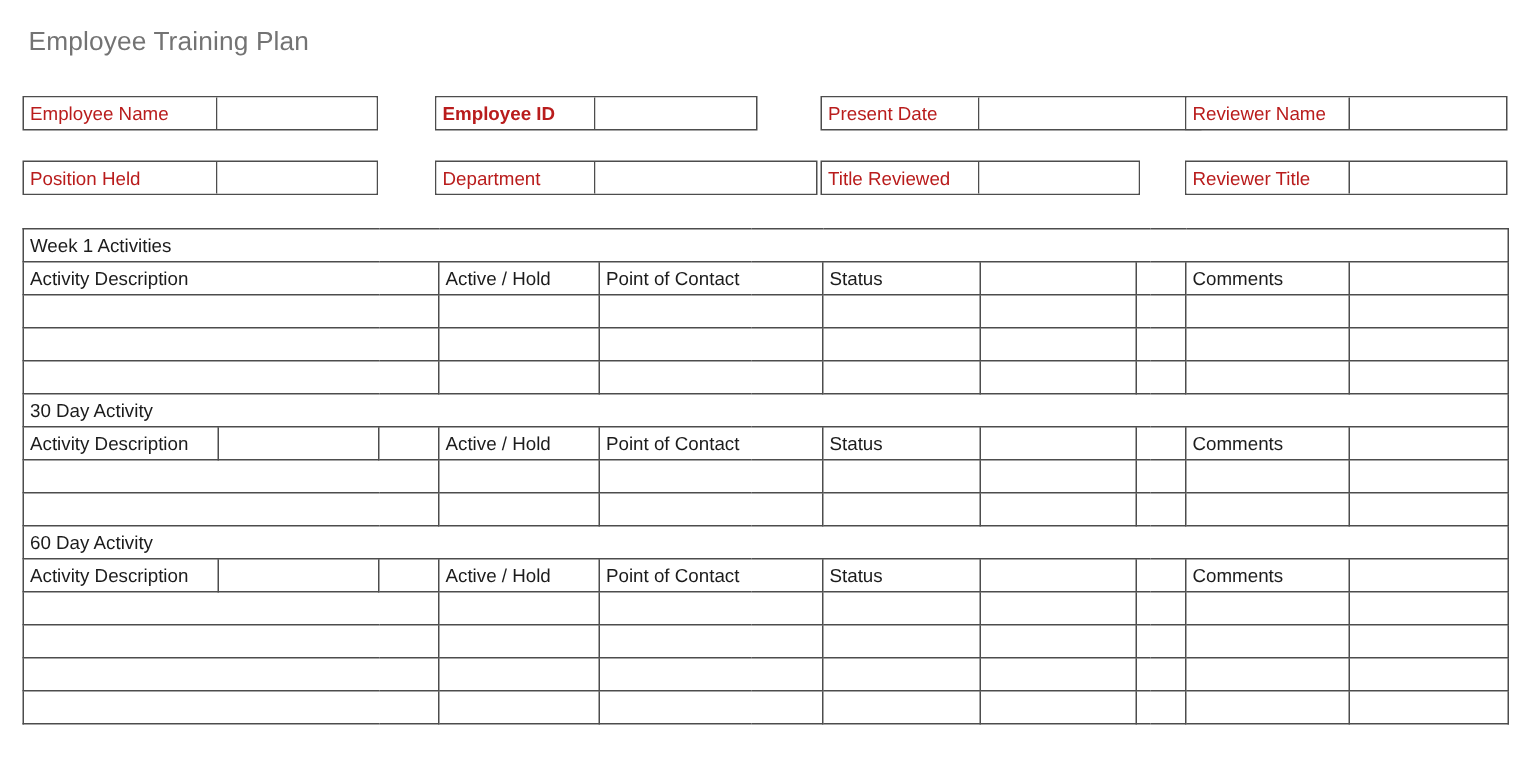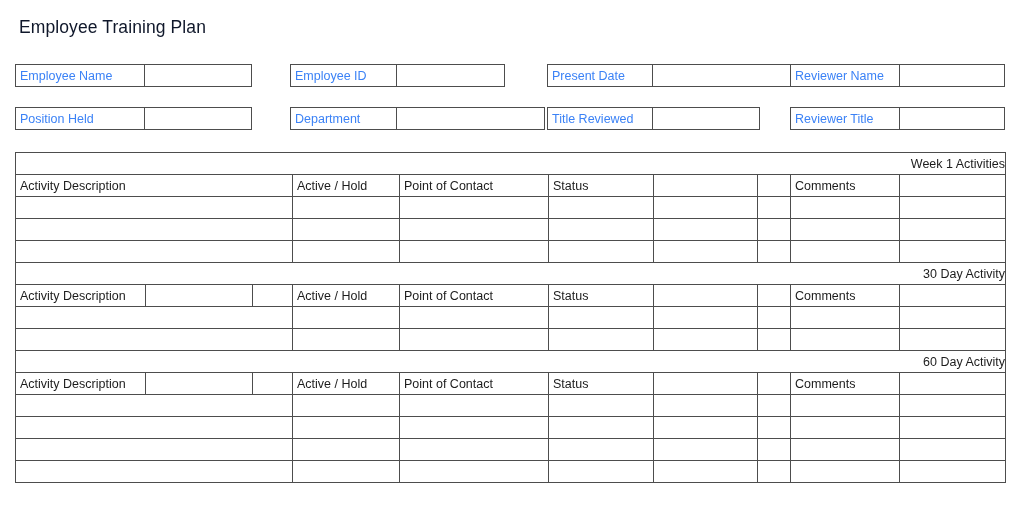--- a/index.html
+++ b/index.html
@@ -28,7 +28,7 @@
     font-size: 17.5px;
     font-weight: 400;
     letter-spacing: 0.1px;
-    color: #0f172a;
+    color: #737373;
     white-space: nowrap;
   }
   

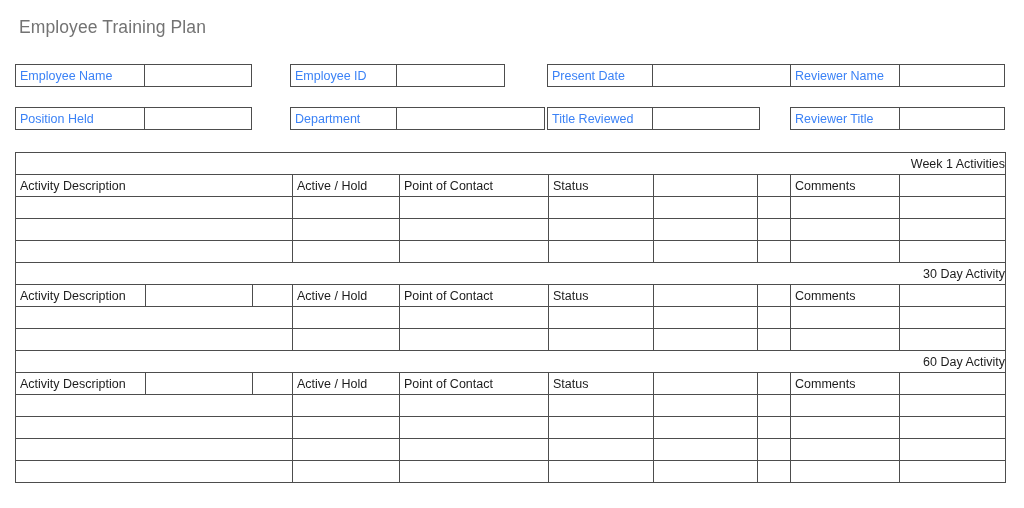--- a/index.html
+++ b/index.html
@@ -44,7 +44,7 @@
     align-items: center;
     padding-left: 4px;
     font-size: 12.5px;
-    color: #3b82f6;
+    color: #b91c1c;
     white-space: nowrap;
     border-right: 1px solid #4d4d4d;
     background: #ffffff;

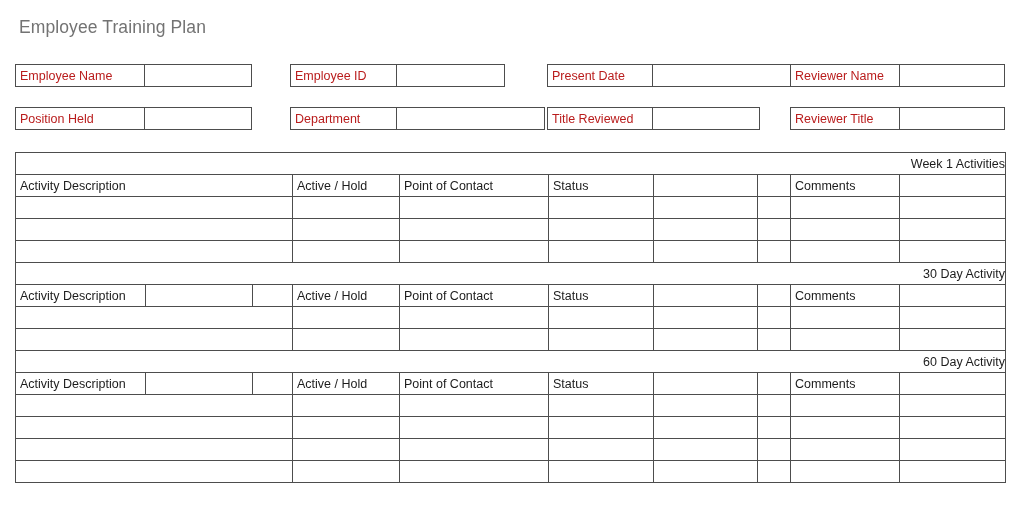--- a/index.html
+++ b/index.html
@@ -58,7 +58,7 @@
   #f-employee-name { left: 15px;  top: 64px;  width: 237px; }
   #f-employee-name .field-label { width: 129px; }
   #f-employee-id   { left: 290px; top: 64px;  width: 215px; }
-  #f-employee-id   .field-label { width: 106px; }
+  #f-employee-id   .field-label { width: 106px; font-weight: bold; }
   #f-present-date  { left: 547px; top: 64px;  width: 254px; }
   #f-present-date  .field-label { width: 105px; }
   #f-reviewer-name { left: 790px; top: 64px;  width: 215px; }

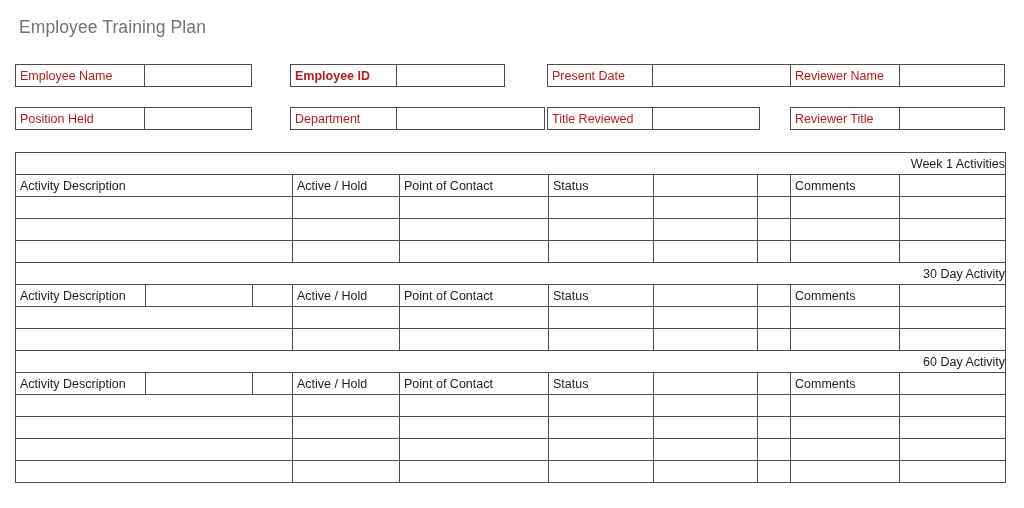--- a/index.html
+++ b/index.html
@@ -99,7 +99,7 @@
   }
   td.section-title {
     background: #c8d8f4;
-    text-align: right;
+    text-align: left;
     height: 24px;
     font-size: 13px;
     padding: 0;

